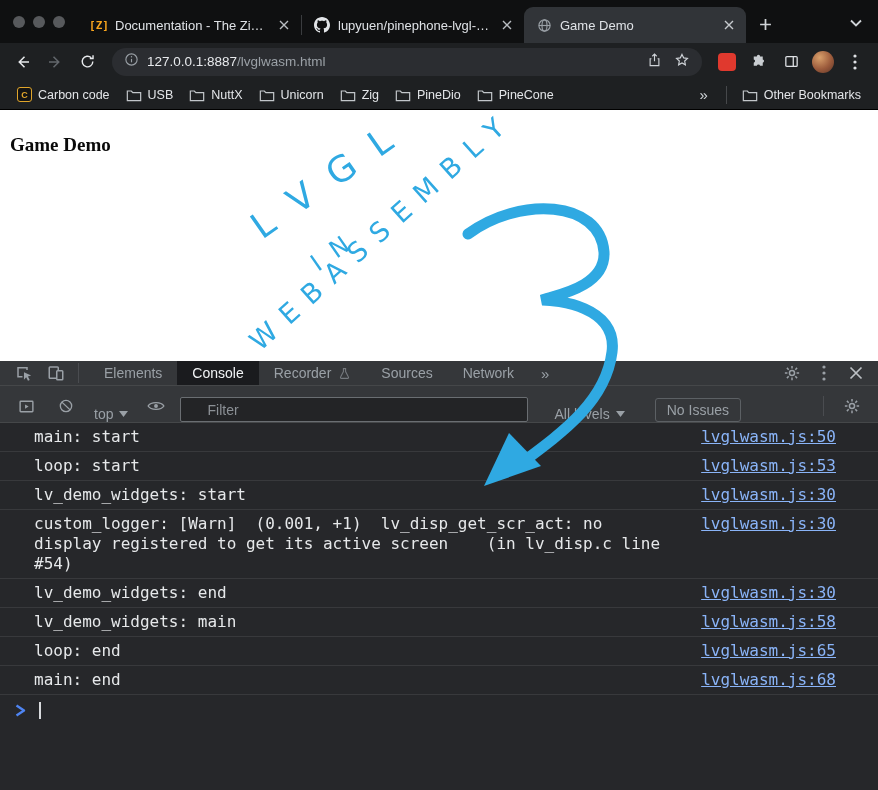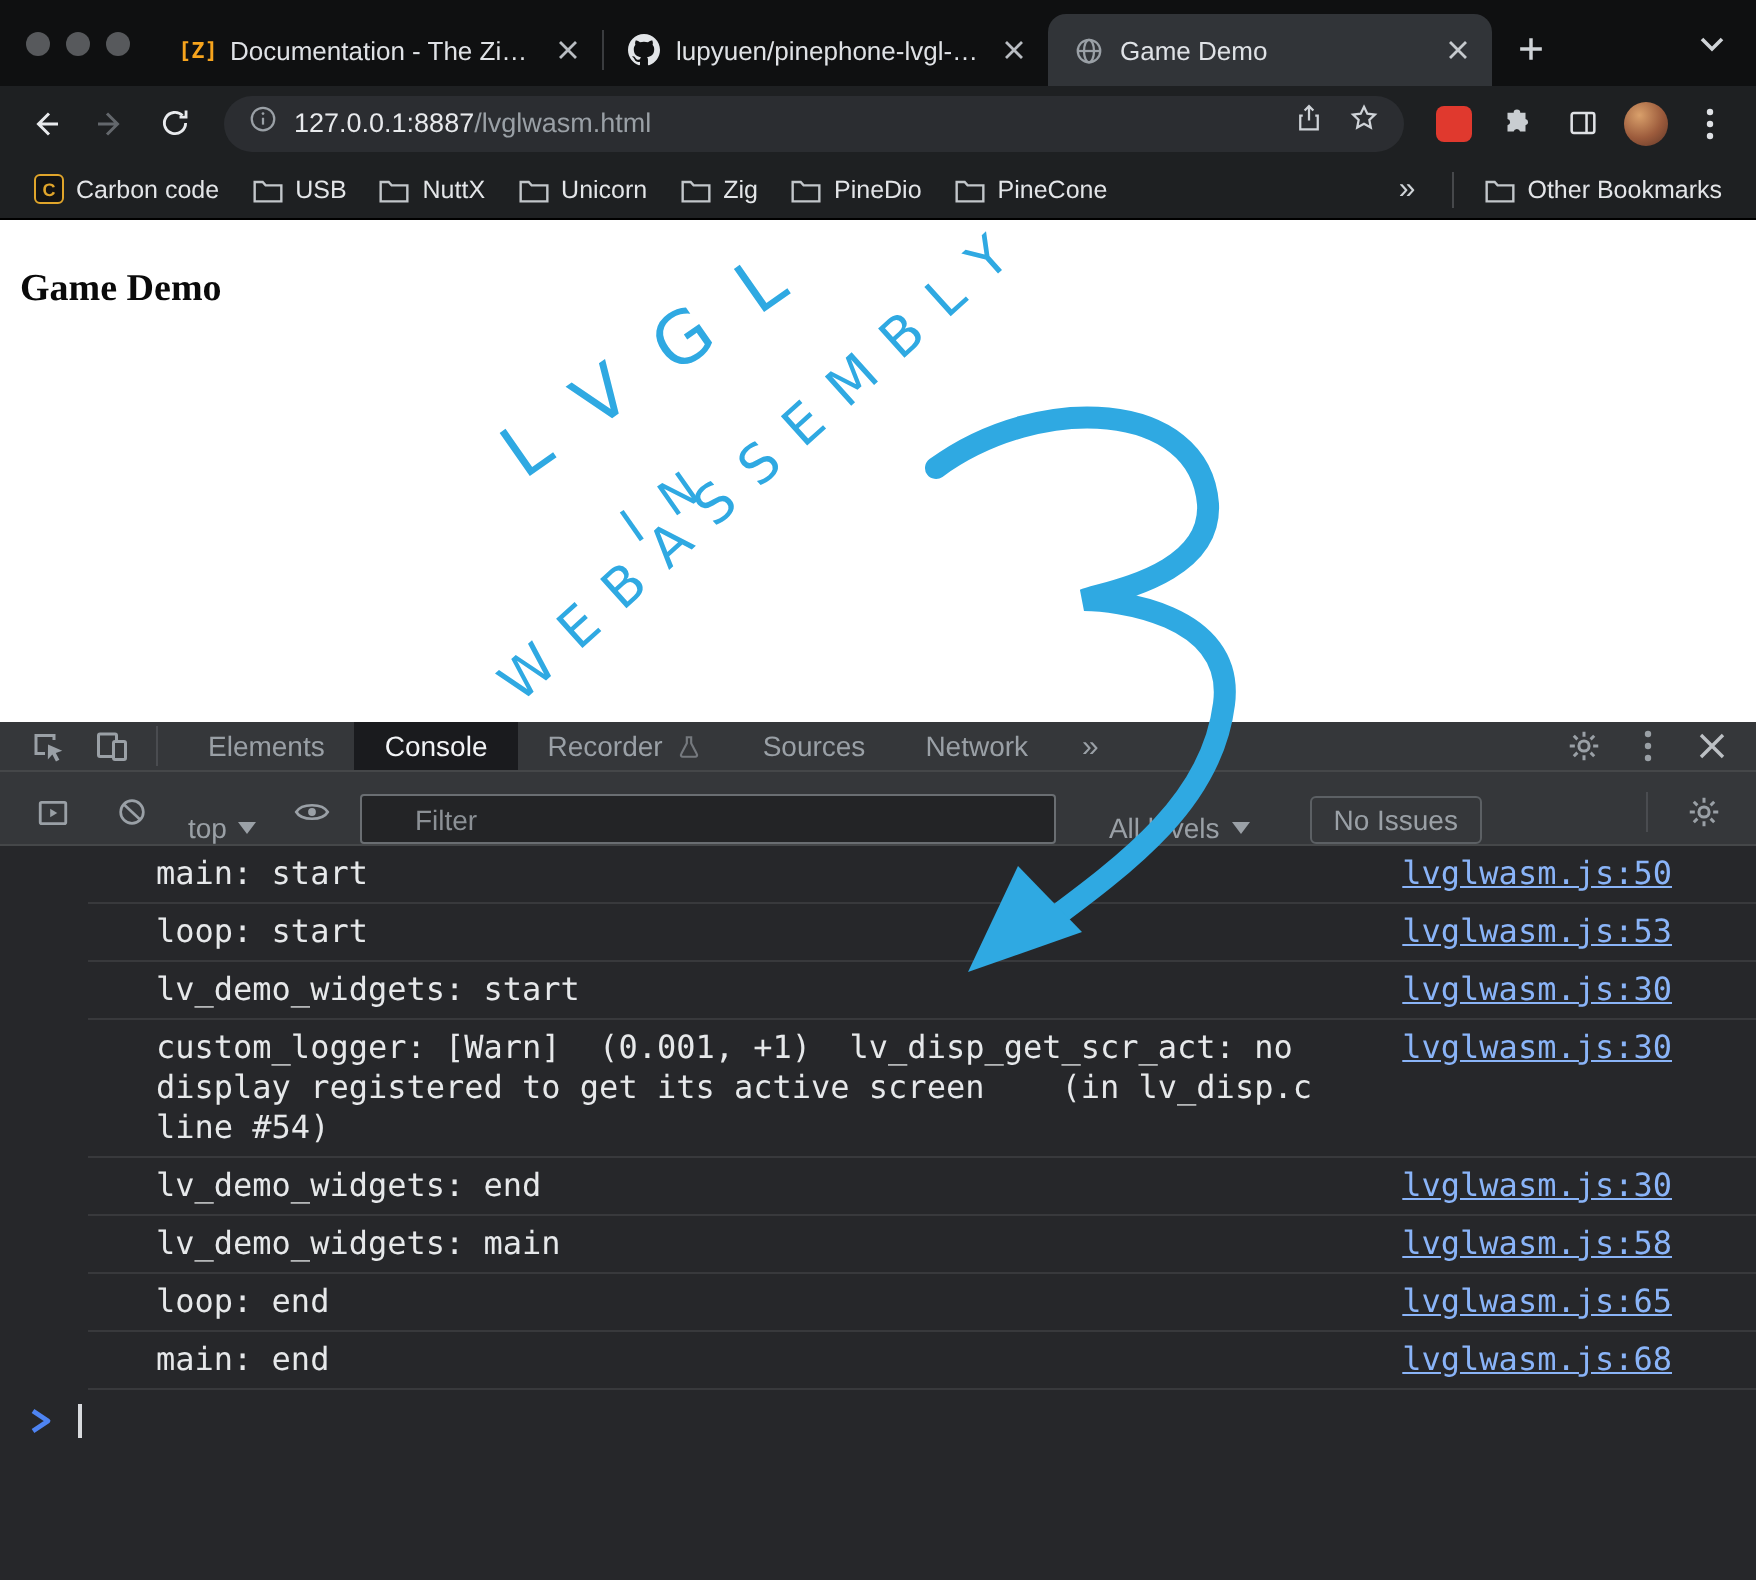--- a/index.html
+++ b/index.html
@@ -71,7 +71,7 @@
 
   .console { flex:1; overflow:hidden; font-family:"DejaVu Sans Mono", monospace;
     font-size:16px; color:#e6e8ea; }
-  .msg { position:relative; padding:4px 180px 4px 34px; border-bottom:1px solid #38393c; line-height:20px;margin-left:44px; }
+  .msg { position:relative; padding:4px 180px 4px 34px; border-bottom:1px solid #38393c; line-height:20px; }
   .msg .text { white-space:pre-wrap; word-break:break-word; }
   .msg .link { position:absolute; right:42px; top:4px; color:#8ab4f8; text-decoration:underline; white-space:nowrap; cursor:pointer; }
   .prompt { display:flex; align-items:center; padding:7px 0 7px 15px; }

